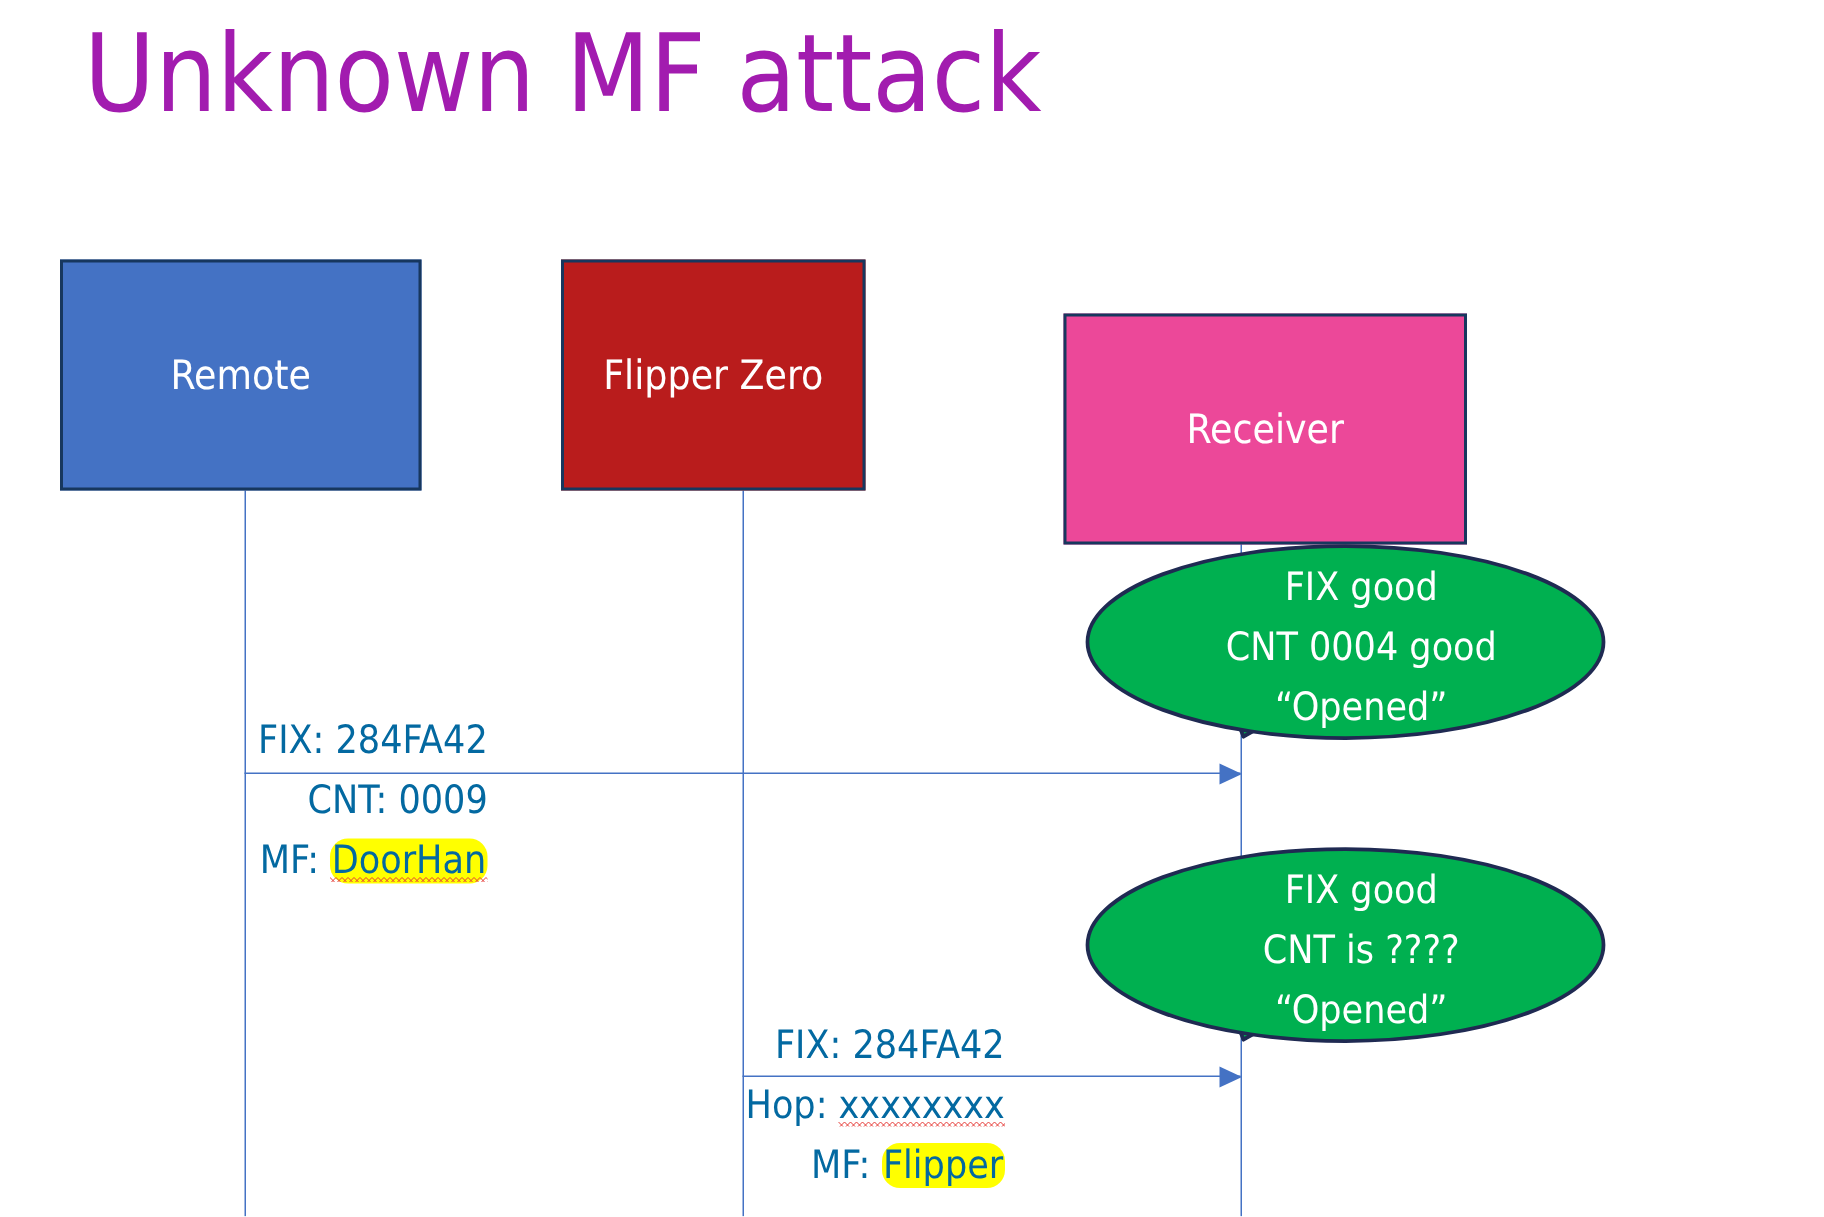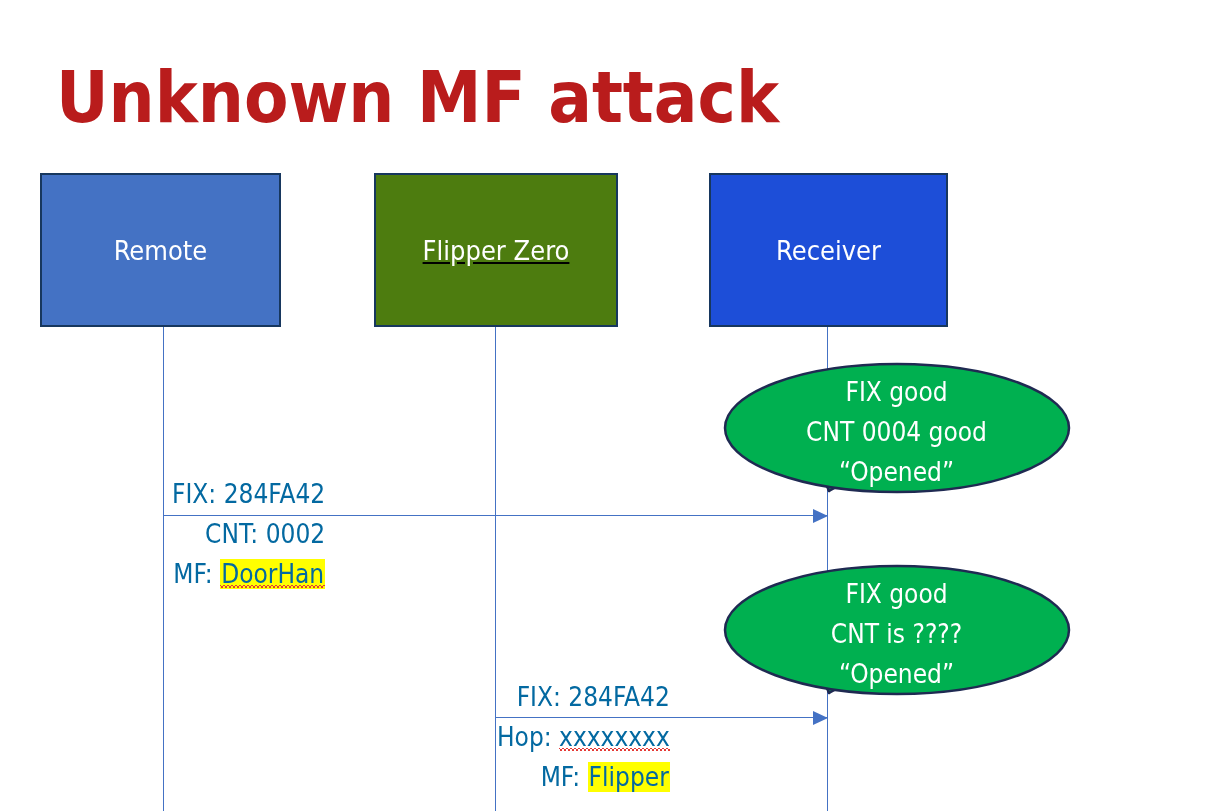--- a/index.html
+++ b/index.html
@@ -25,13 +25,12 @@
     top: 6px;
     font-size: 72px;
     line-height: 86px;
-    font-weight: 700;
-    color: #b91c1c;
+    font-weight: 400;
+    color: #a21caf;
     font-family: "DejaVu Sans Condensed", "Liberation Sans", sans-serif;
     font-stretch: condensed;
     letter-spacing: 0px;
     white-space: nowrap;
-    margin-top: 48px;
   }
 
   

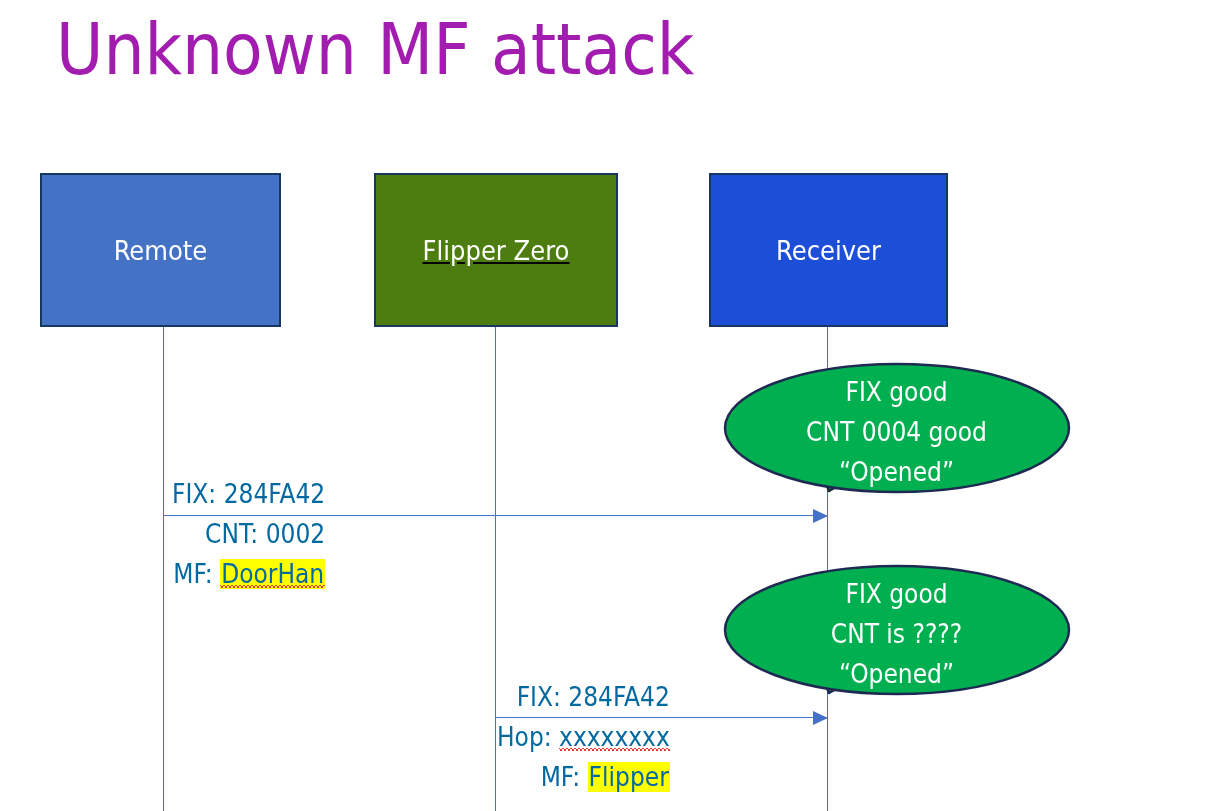--- a/index.html
+++ b/index.html
@@ -66,7 +66,7 @@
     white-space: nowrap;
   }
   .actor-remote   { left: 40px;  width: 241px; background: #4472C4; }
-  .actor-flipper  { left: 374px; width: 244px; background: #4d7c0f; text-decoration: underline; }
+  .actor-flipper  { left: 374px; width: 203px; background: #b91c1c; }
   .actor-receiver { left: 709px; width: 239px; background: #1d4ed8; }
 
   

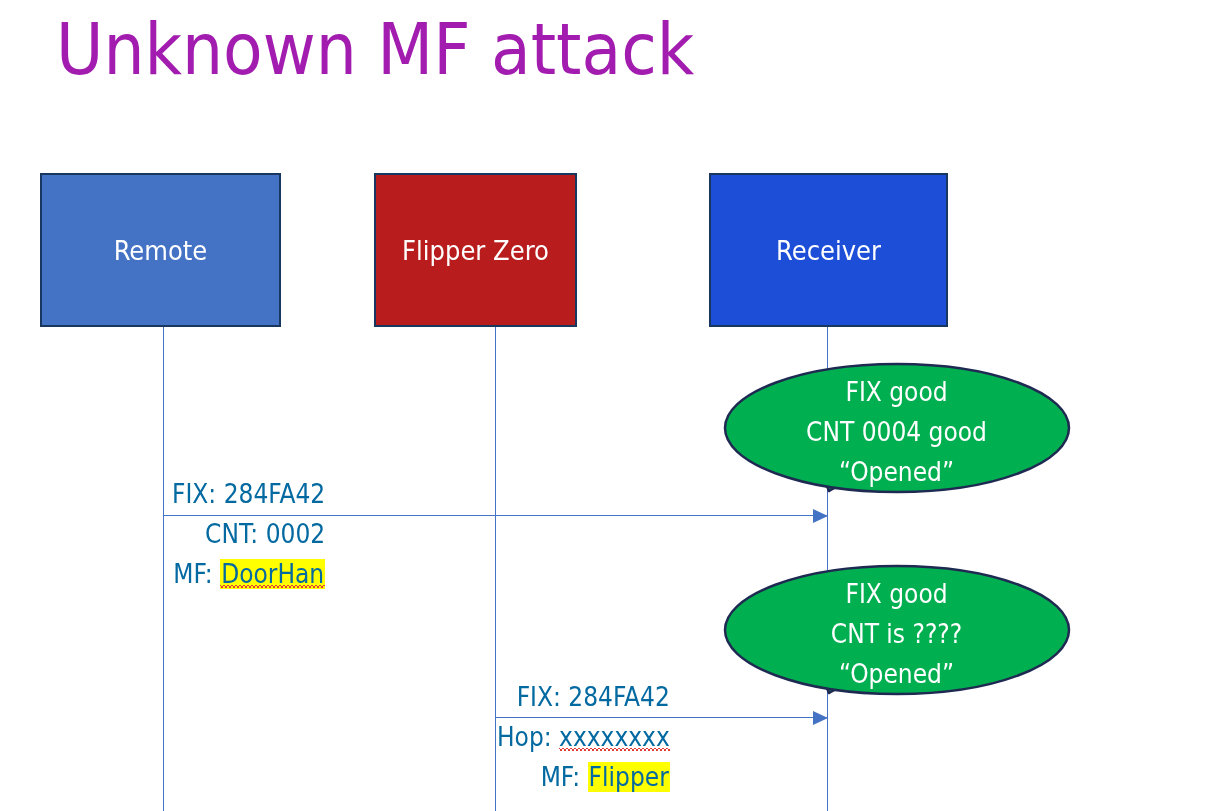--- a/index.html
+++ b/index.html
@@ -67,7 +67,7 @@
   }
   .actor-remote   { left: 40px;  width: 241px; background: #4472C4; }
   .actor-flipper  { left: 374px; width: 203px; background: #b91c1c; }
-  .actor-receiver { left: 709px; width: 239px; background: #1d4ed8; }
+  .actor-receiver { left: 709px; width: 269px; background: #ec4899; margin-top: 36px; }
 
   
   .msg-arrow {

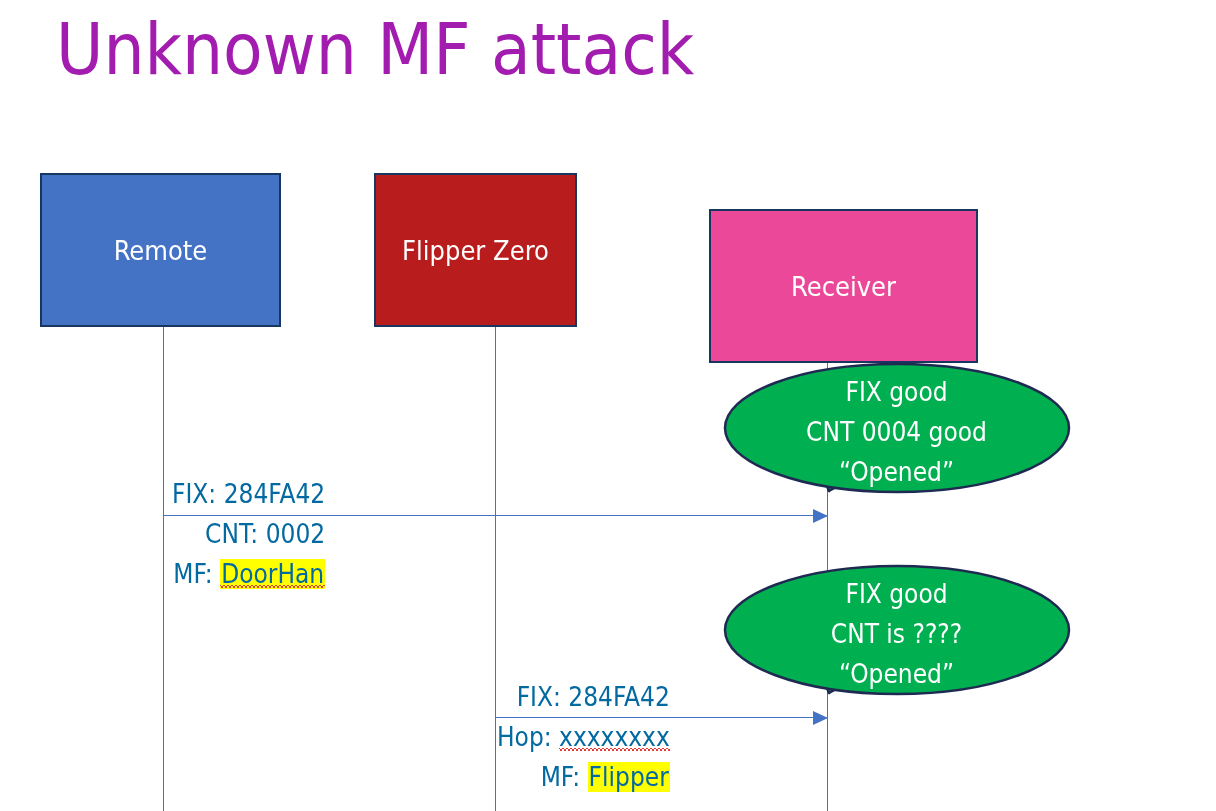--- a/index.html
+++ b/index.html
@@ -138,7 +138,7 @@
   .callout svg { display: block; overflow: visible; }
   .callout-text {
     position: absolute;
-    left: 0;
+    left: 11px;
     top: 0;
     width: 347px;
     text-align: center;

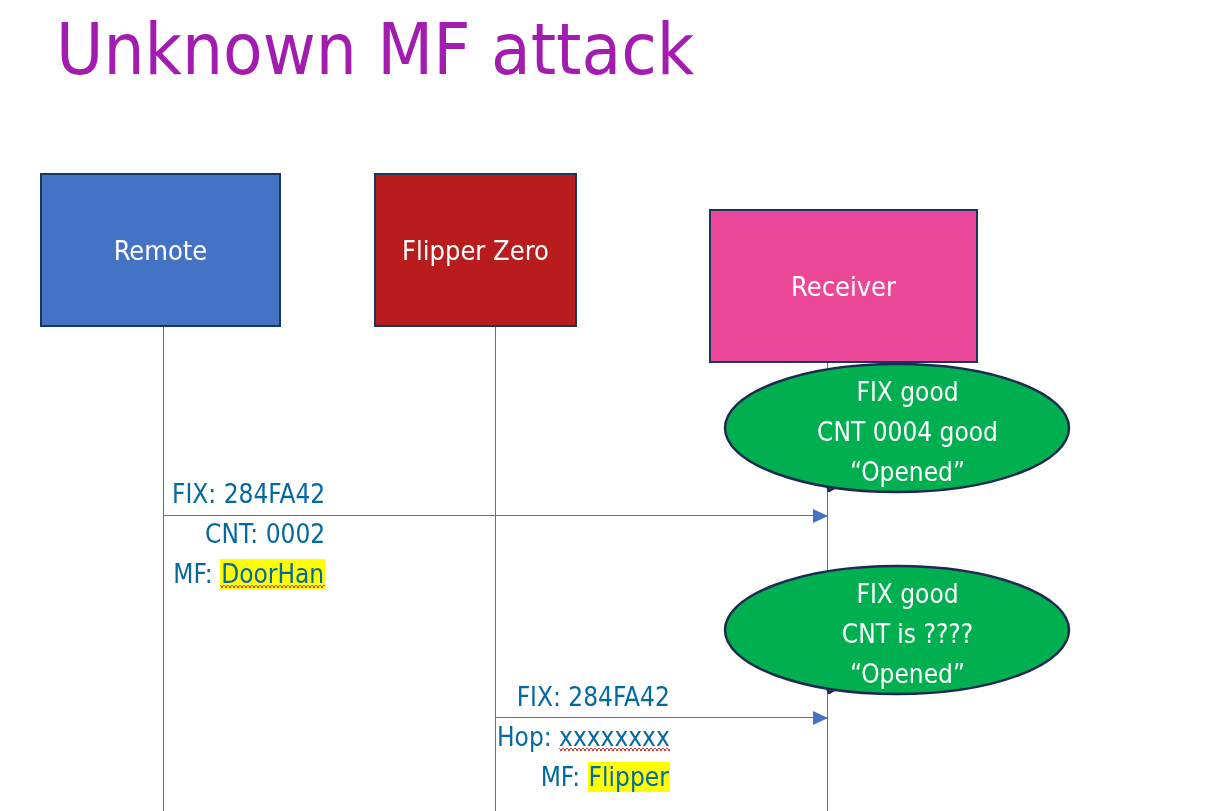--- a/index.html
+++ b/index.html
@@ -188,7 +188,7 @@
 
   <div class="msg-label label-1">
     <span class="line">FIX: 284FA42</span>
-    <span class="line">CNT: 0002</span>
+    <span class="line">CNT: 0009</span>
     <span class="line"><span>MF: </span><span class="hl squiggle">DoorHan</span></span>
   </div>
 

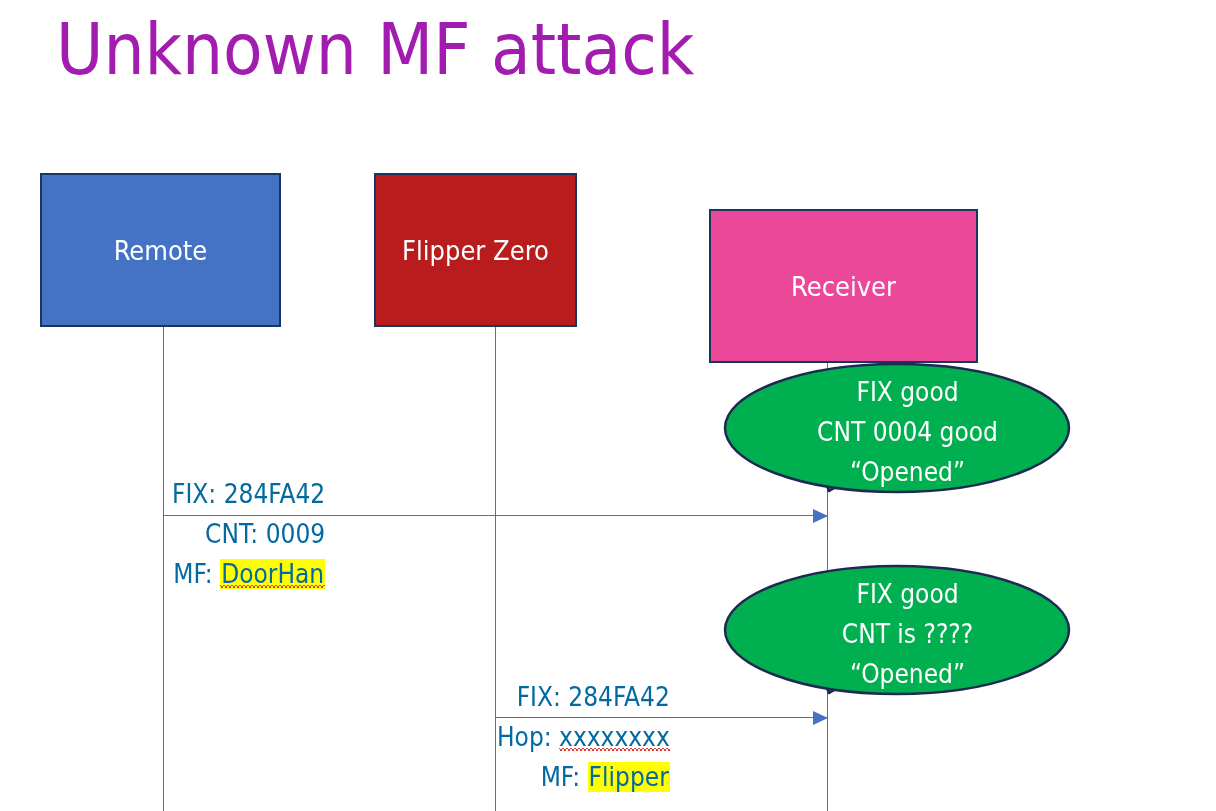--- a/index.html
+++ b/index.html
@@ -111,6 +111,7 @@
   .hl {
     background: #FFFF00;
     padding: 0 1px;
+    border-radius: 12px;
   }
   .squiggle {
     position: relative;

